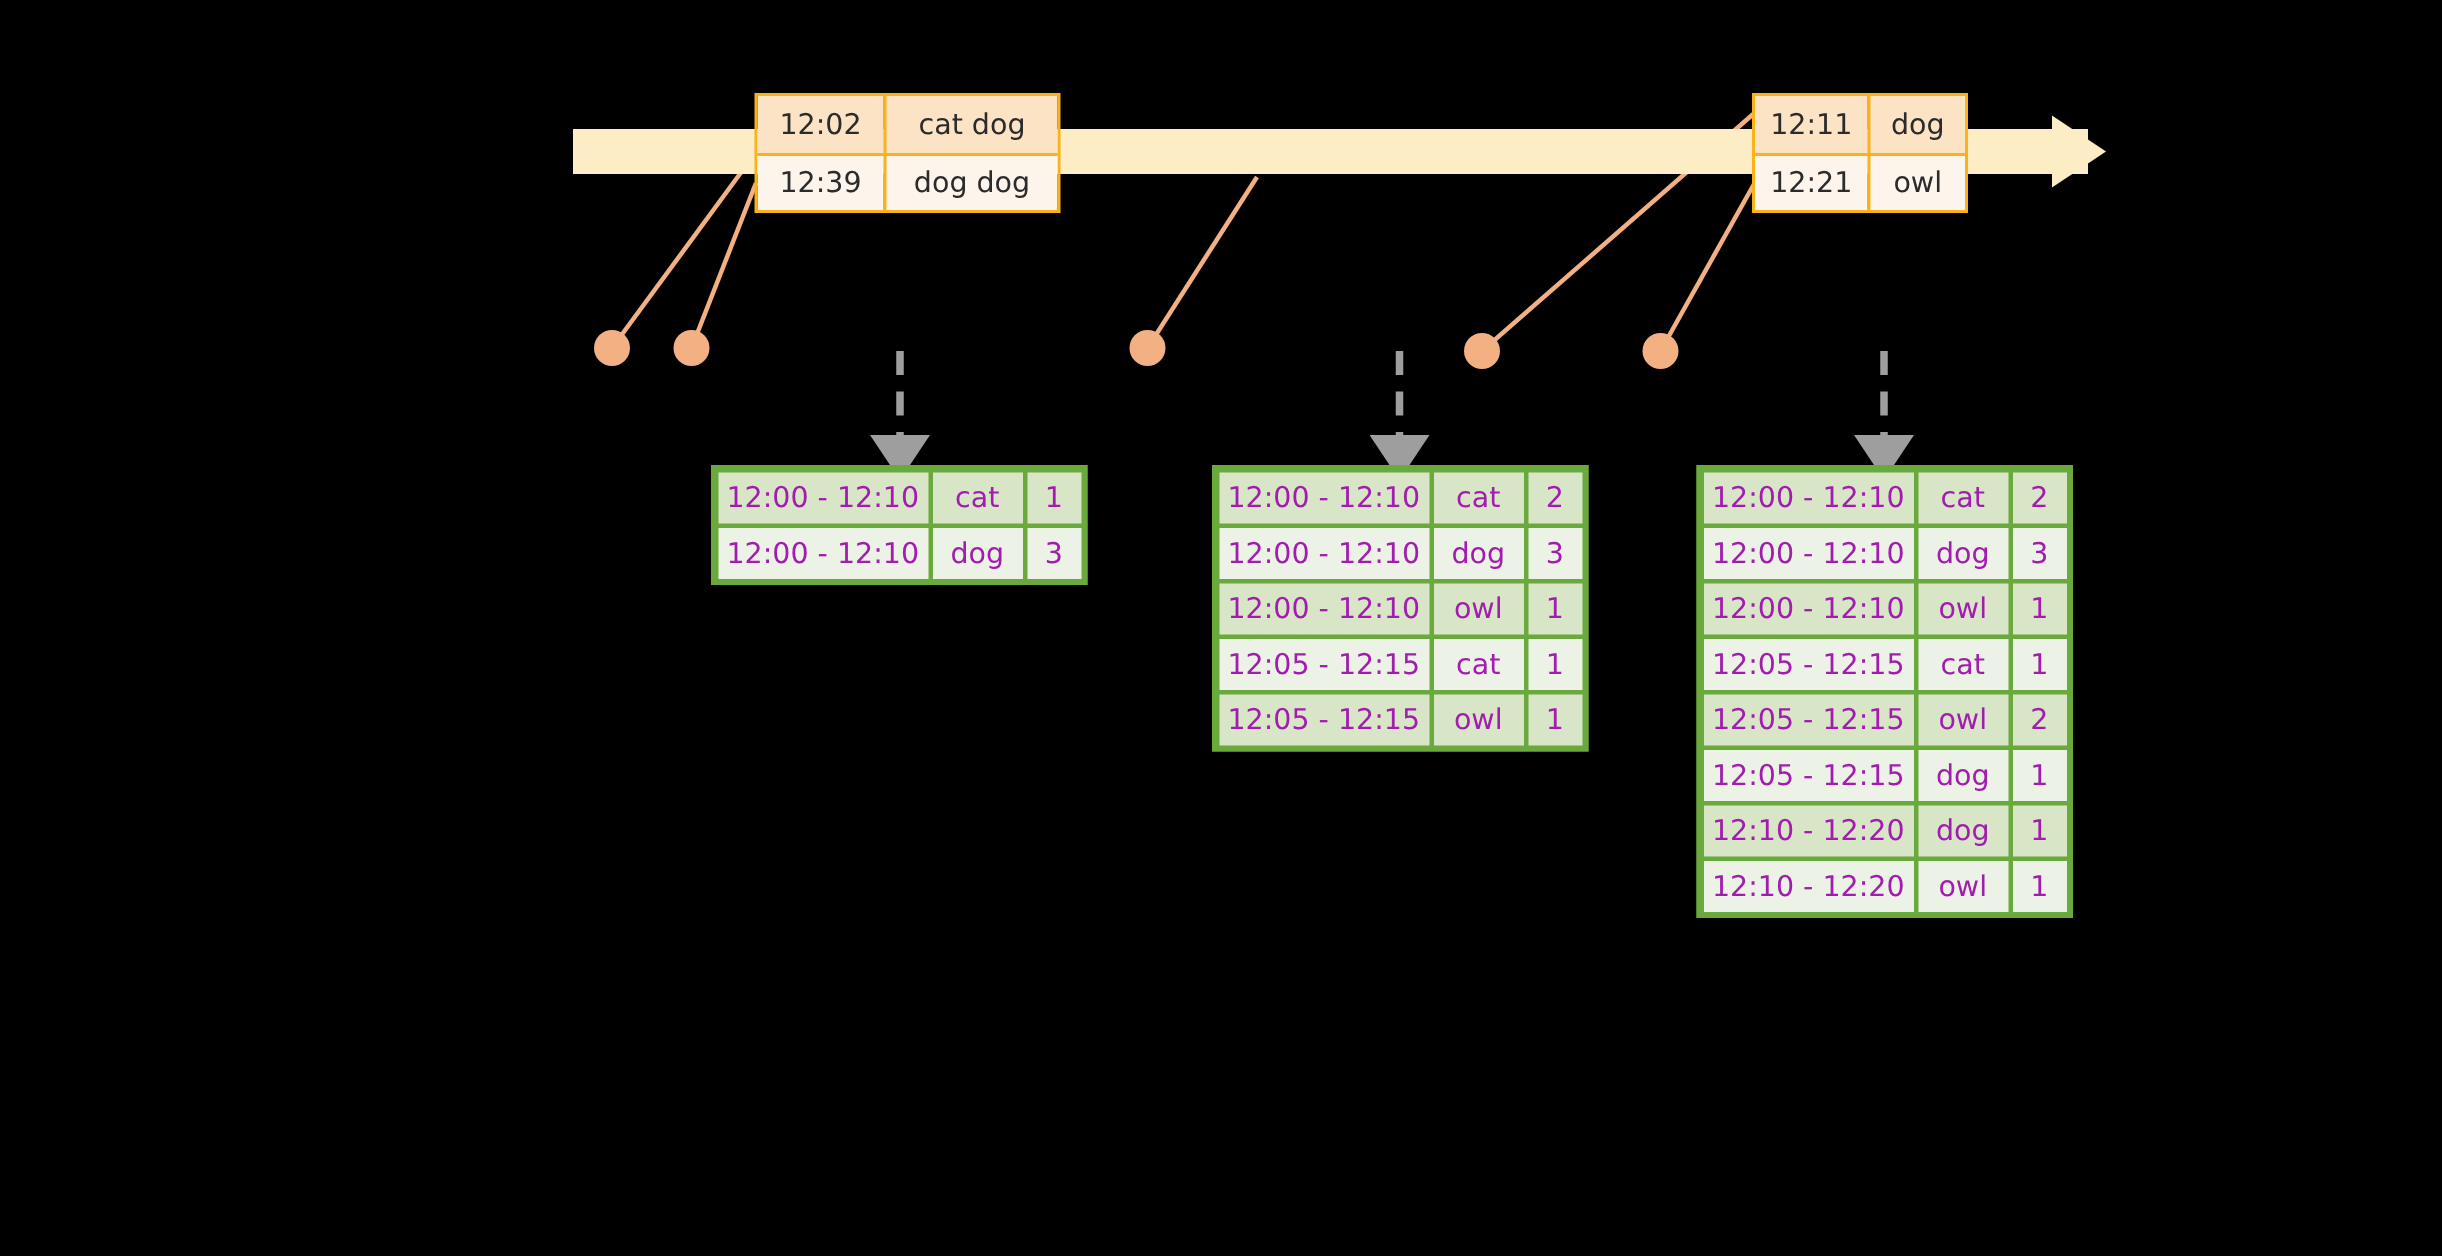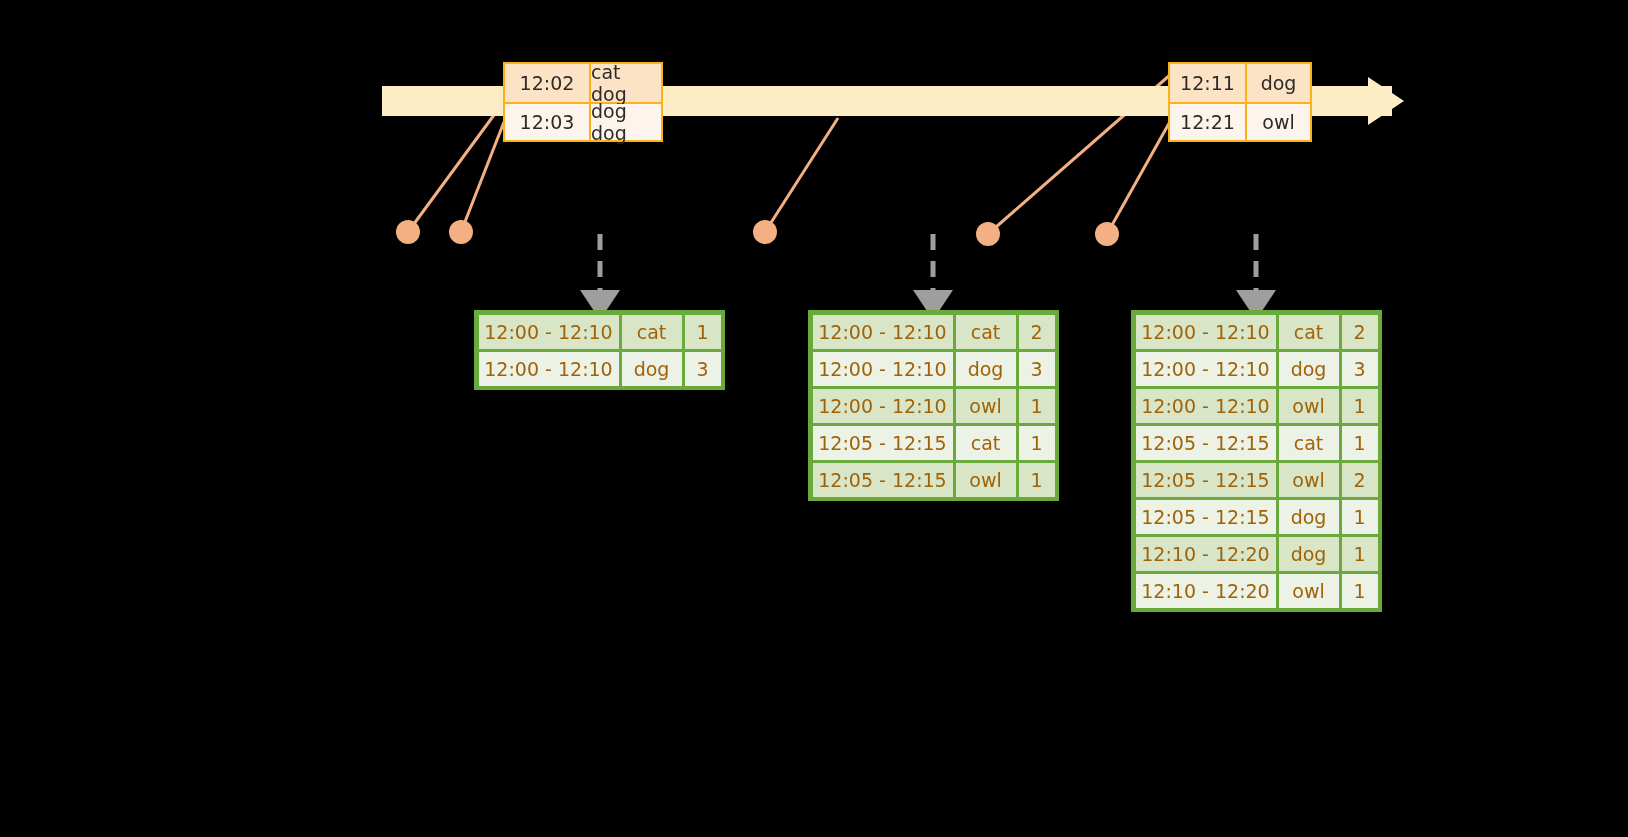--- a/index.html
+++ b/index.html
@@ -26,7 +26,7 @@
   .shade-a{background:#fde3c6;}
   .shade-b{background:#fdf4ec;}
 
-  #evt1{left:503px;top:62px;width:160px;}
+  #evt1{left:503px;top:62px;width:204px;}
   #evt1 .evt-time{width:84px;}
   #evt2{left:836px;top:81px;width:196px;}
   #evt2 .evt-time{width:84px;}

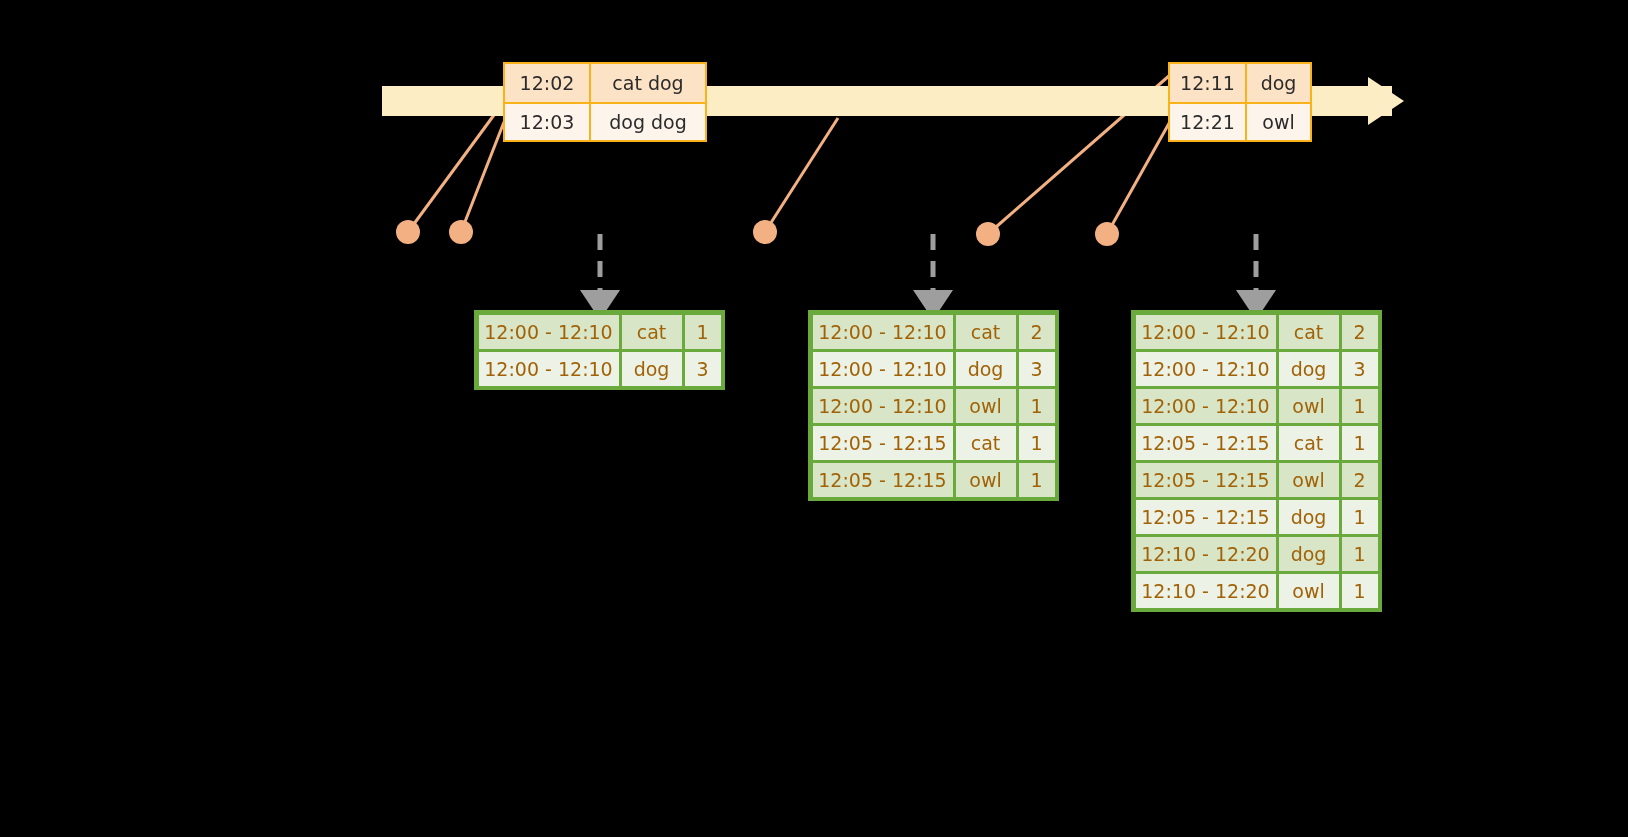--- a/index.html
+++ b/index.html
@@ -89,7 +89,7 @@
       <div class="evt-cell evt-words shade-a">cat dog</div>
     </div>
     <div class="evt-row">
-      <div class="evt-cell evt-time shade-b">12:03</div>
+      <div class="evt-cell evt-time shade-b">12:39</div>
       <div class="evt-cell evt-words shade-b">dog dog</div>
     </div>
   </div>

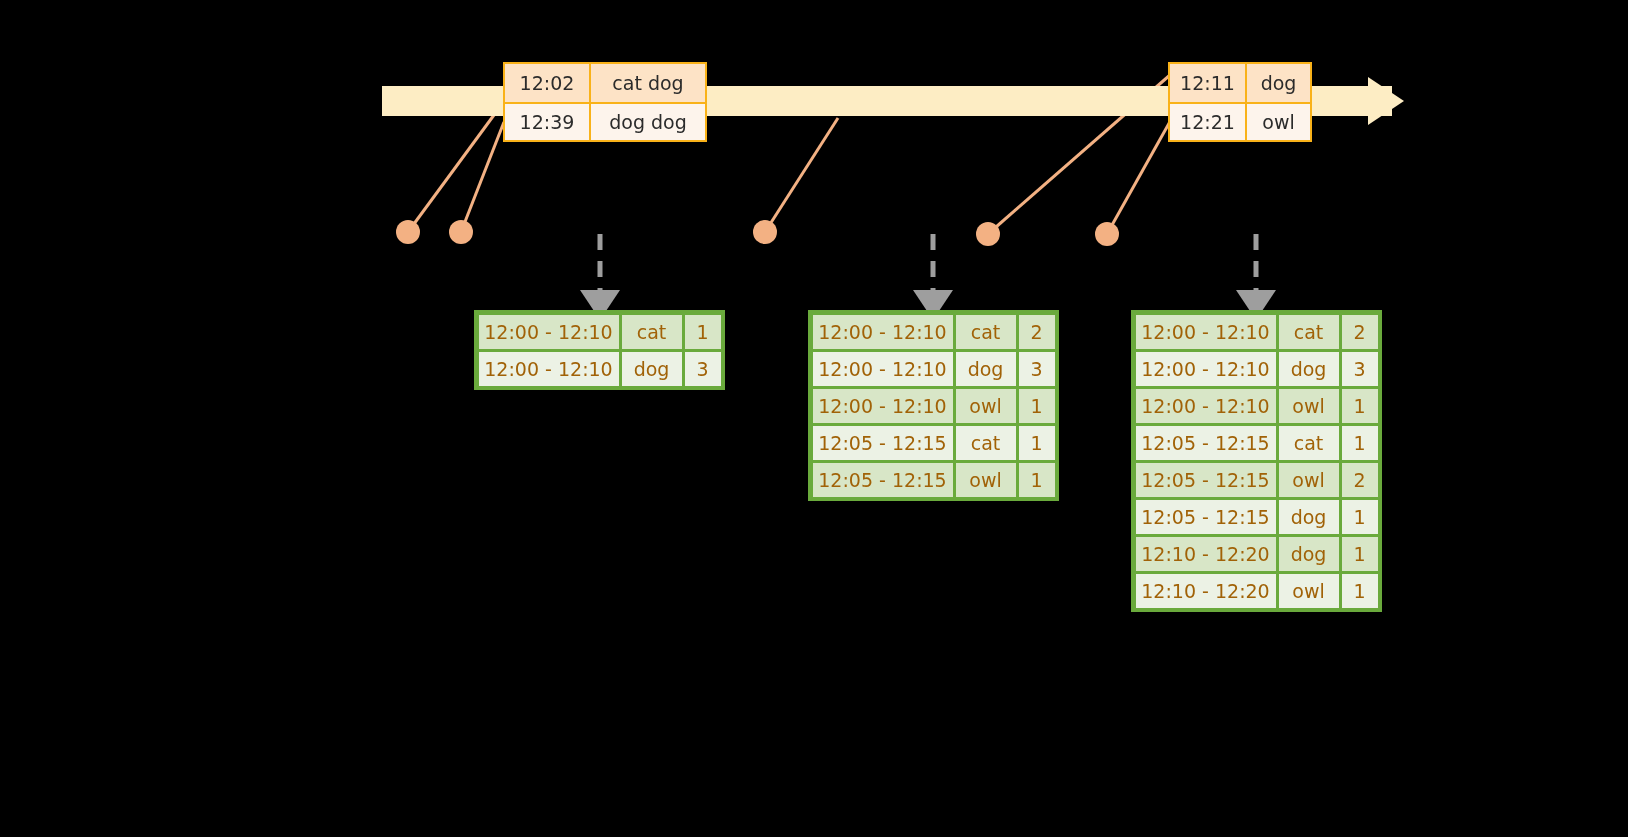--- a/index.html
+++ b/index.html
@@ -42,7 +42,7 @@
           background:#6aaa3c;}
   .rrow{display:flex;height:37px;box-sizing:border-box;}
   .rcell{display:flex;align-items:center;justify-content:center;
-         font-size:19px;color:#a16207;box-sizing:border-box;
+         font-size:19px;color:#a21caf;box-sizing:border-box;
          margin:1.5px;}
   .c-win{}
   .c-key{}

